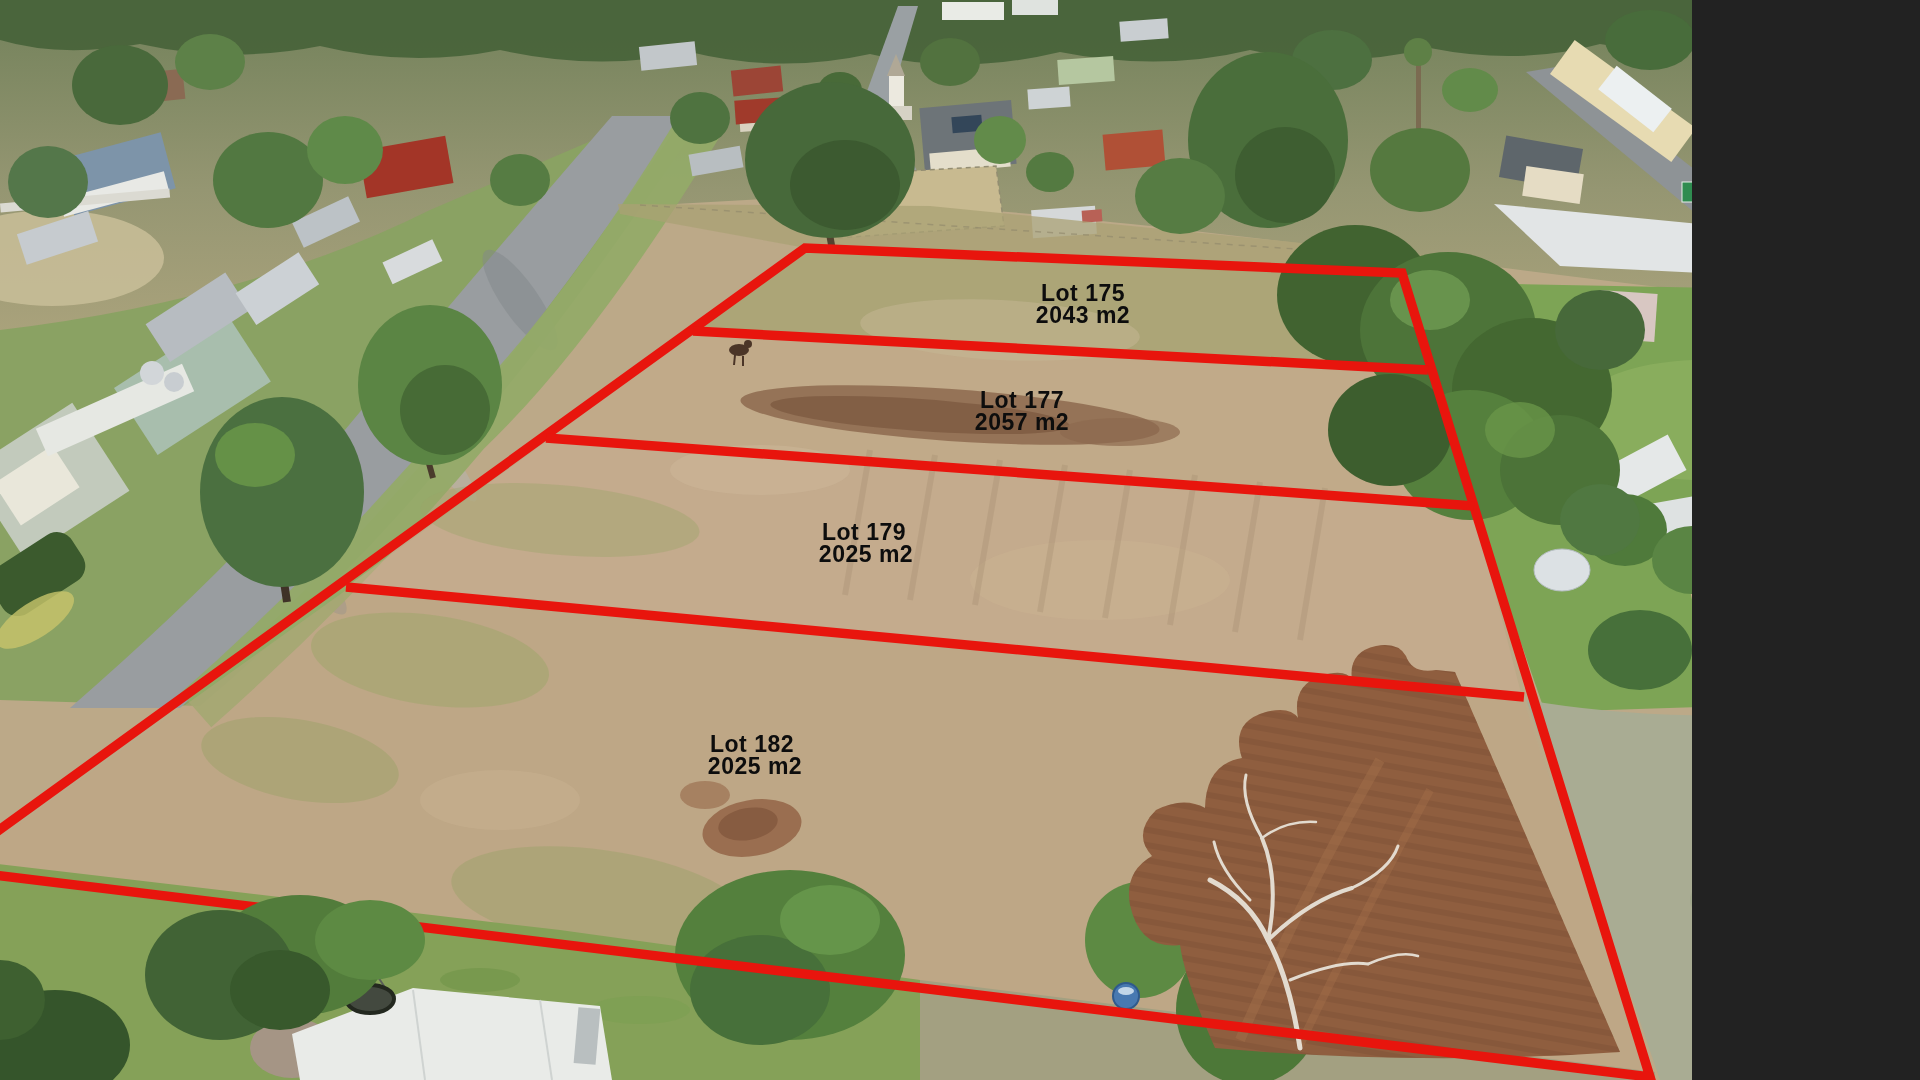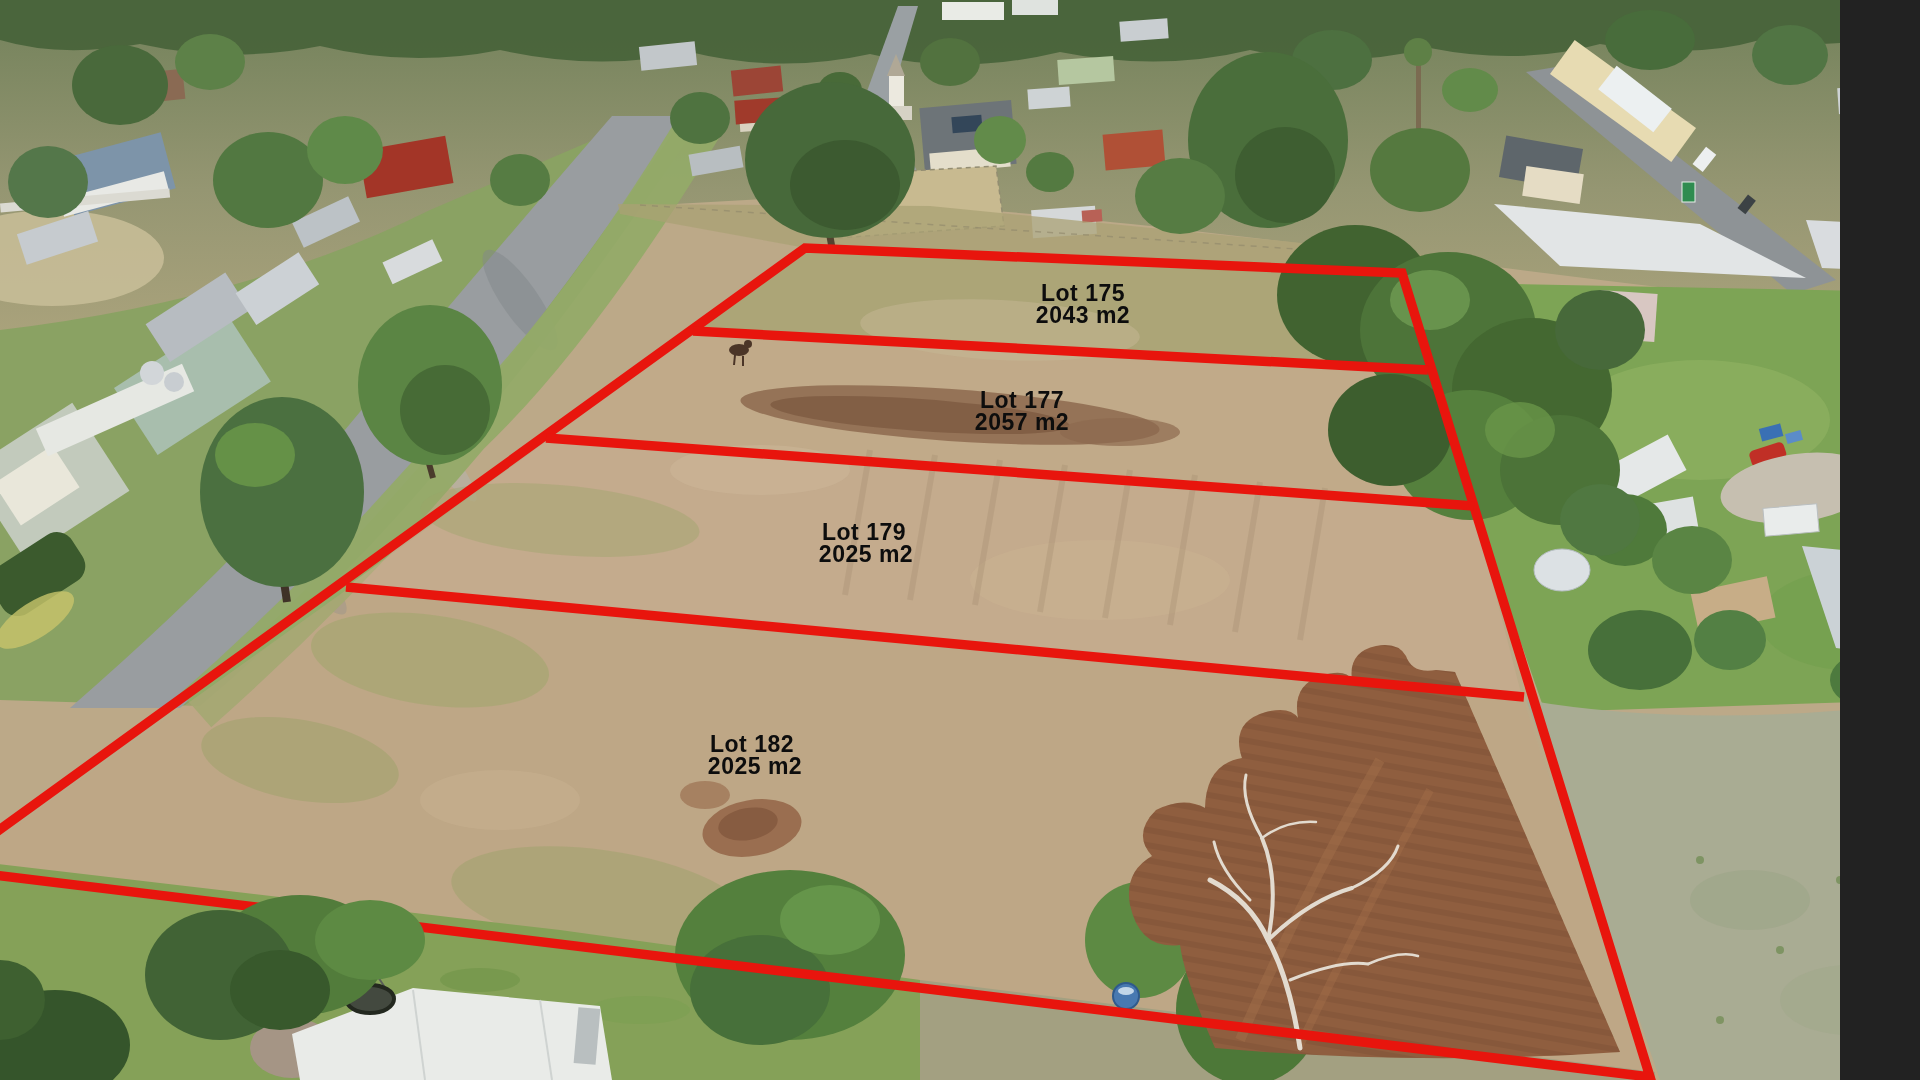--- a/index.html
+++ b/index.html
@@ -3,7 +3,7 @@
 <meta charset="utf-8">
 <style>
   html,body{margin:0;padding:0;background:#222;}
-  .stage{position:relative;width:1840px;height:1080px;overflow:hidden;font-family:"Liberation Sans",sans-serif;}
+  .stage{position:relative;width:1692px;height:1080px;overflow:hidden;font-family:"Liberation Sans",sans-serif;}
   .stage svg{display:block;width:1920px;height:1080px;}
   .boundary{stroke:var(--boundary-color,#e8150d);stroke-width:9.5;fill:none;stroke-linejoin:miter;stroke-linecap:butt;}
   .lot-label{fill:var(--label-color,#0d0d0d);font-family:"Liberation Sans",sans-serif;font-weight:bold;font-size:23px;text-anchor:middle;letter-spacing:.5px;}

